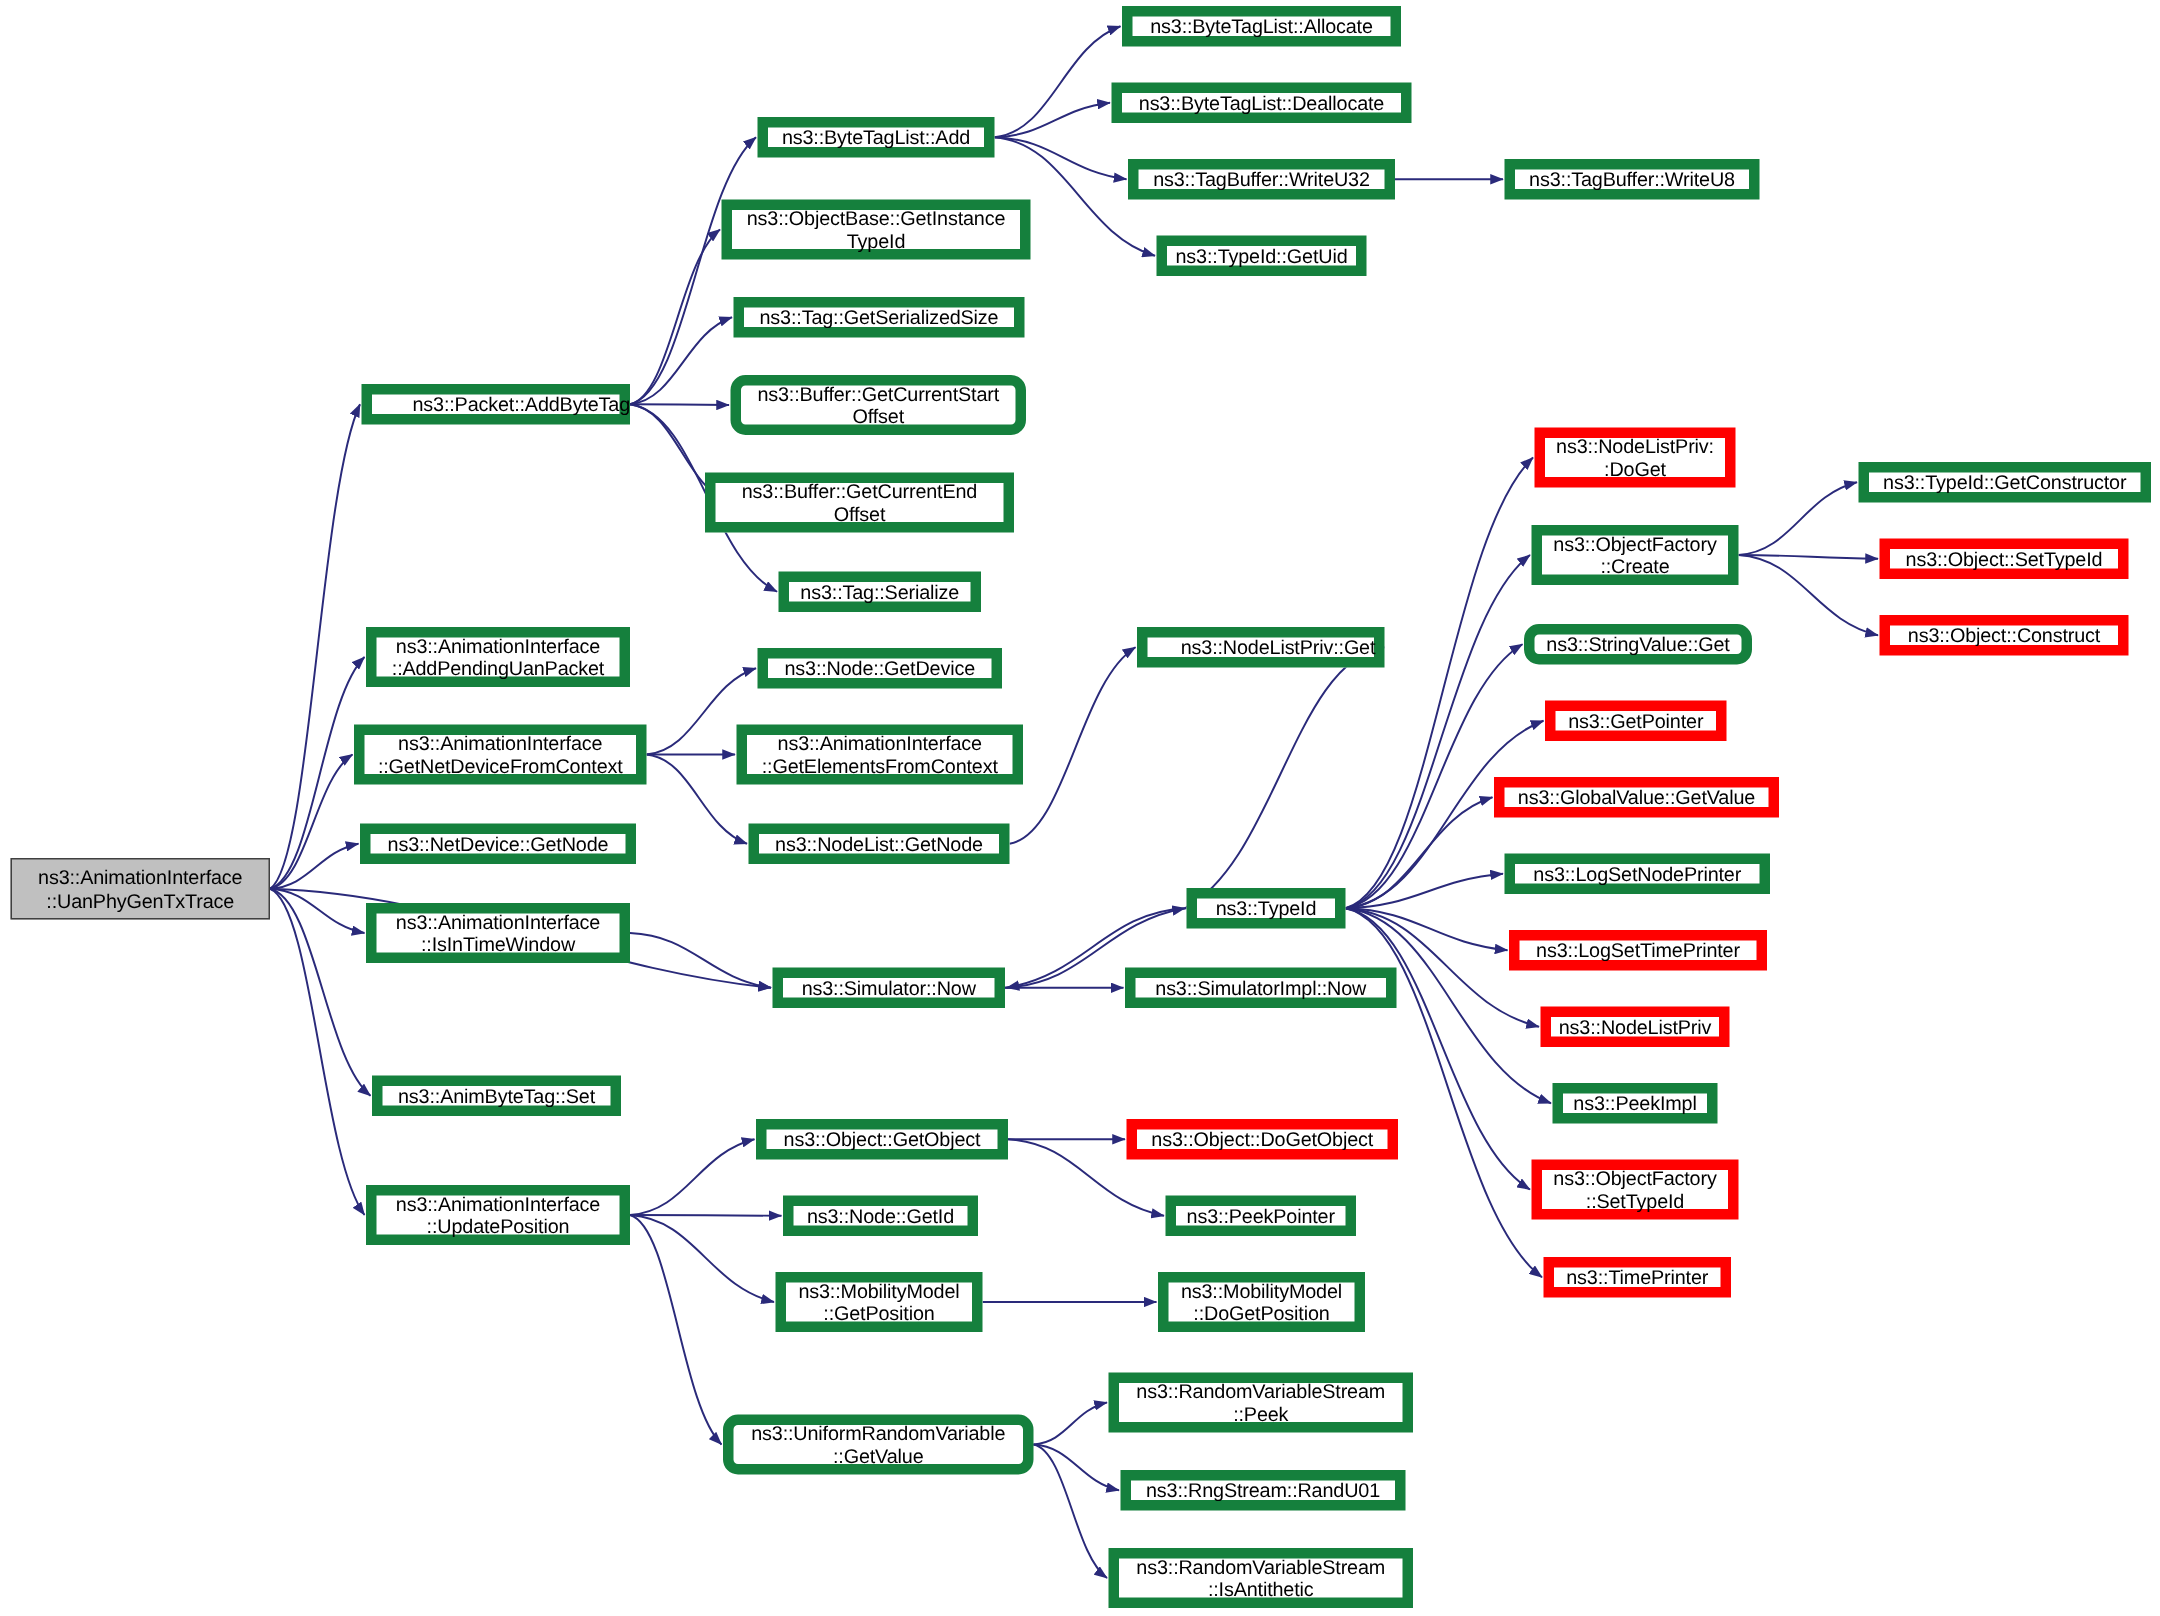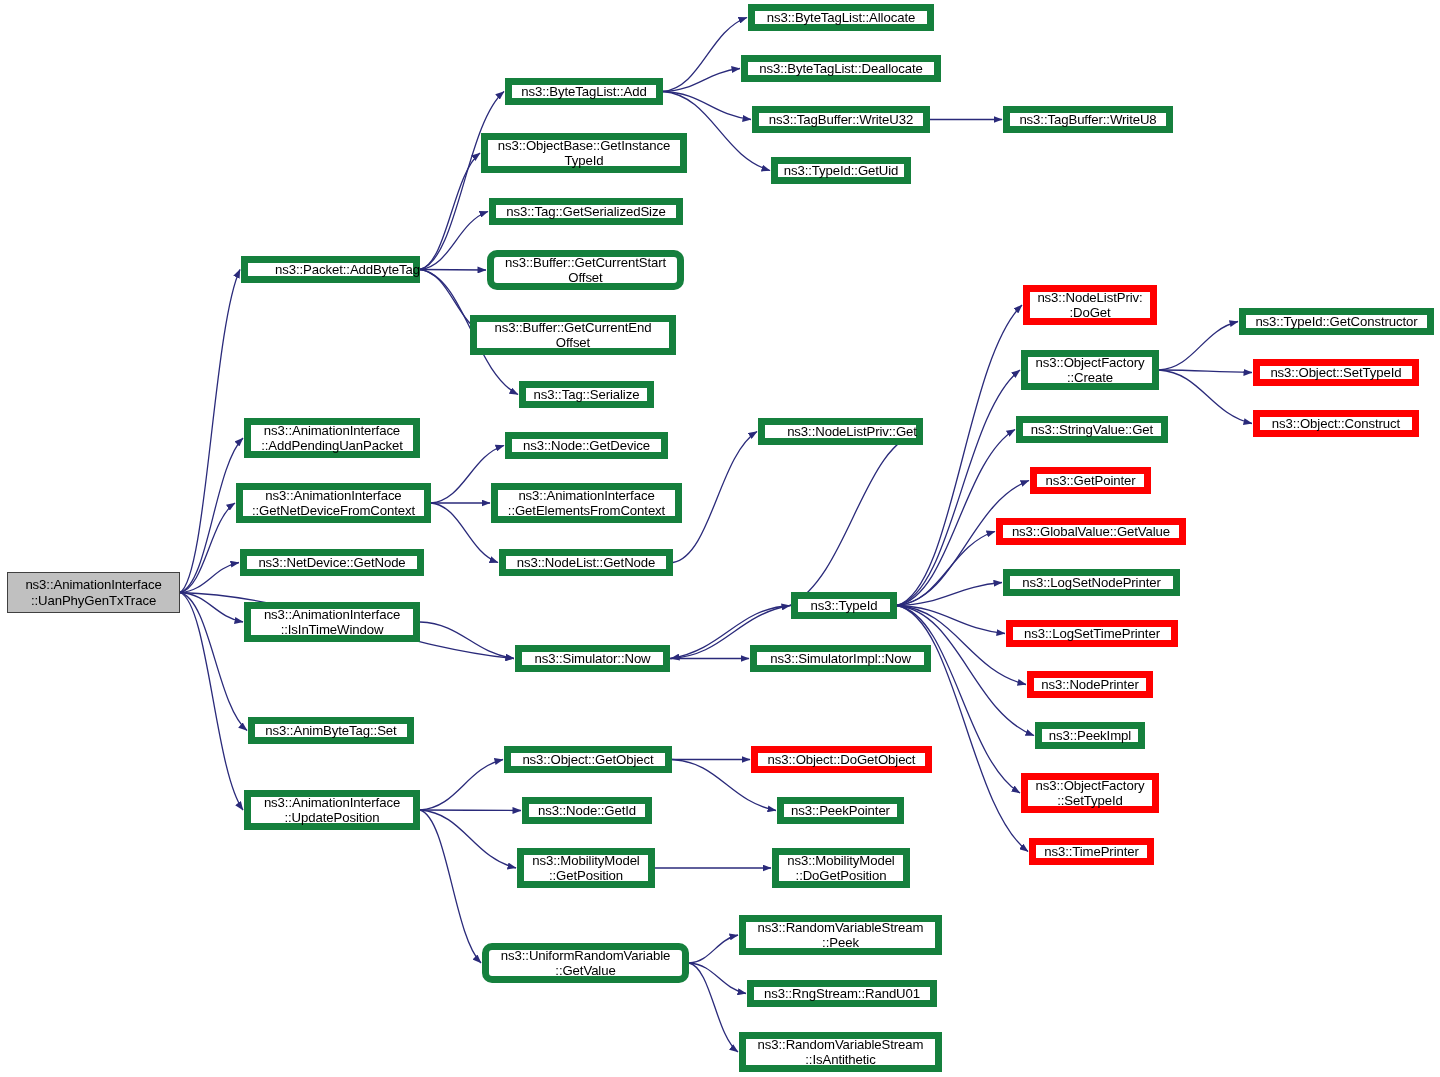--- a/index.html
+++ b/index.html
@@ -169,7 +169,7 @@
 :DoGet</div>
       <div class="node" style="left: 1021px; top: 350px; width: 138px; height: 40px;">ns3::ObjectFactory
 ::Create</div>
-      <div class="node" style="left: 1016px; top: 416px; width: 152px; height: 27px;">ns3::StringValue::Get</div>
+      <div class="node" style="left: 1016px; top: 416px; width: 152px; height: 27px; border-radius: 10px;">ns3::StringValue::Get</div>
       <div class="node red" style="left: 1030px; top: 467px; width: 121px; height: 27px;">ns3::GetPointer</div>
       <div class="node red" style="left: 996px; top: 518px; width: 190px; height: 27px;">ns3::GlobalValue::GetValue</div>
       <div class="node" style="left: 1003px; top: 569px; width: 177px; height: 27px;">ns3::LogSetNodePrinter</div>

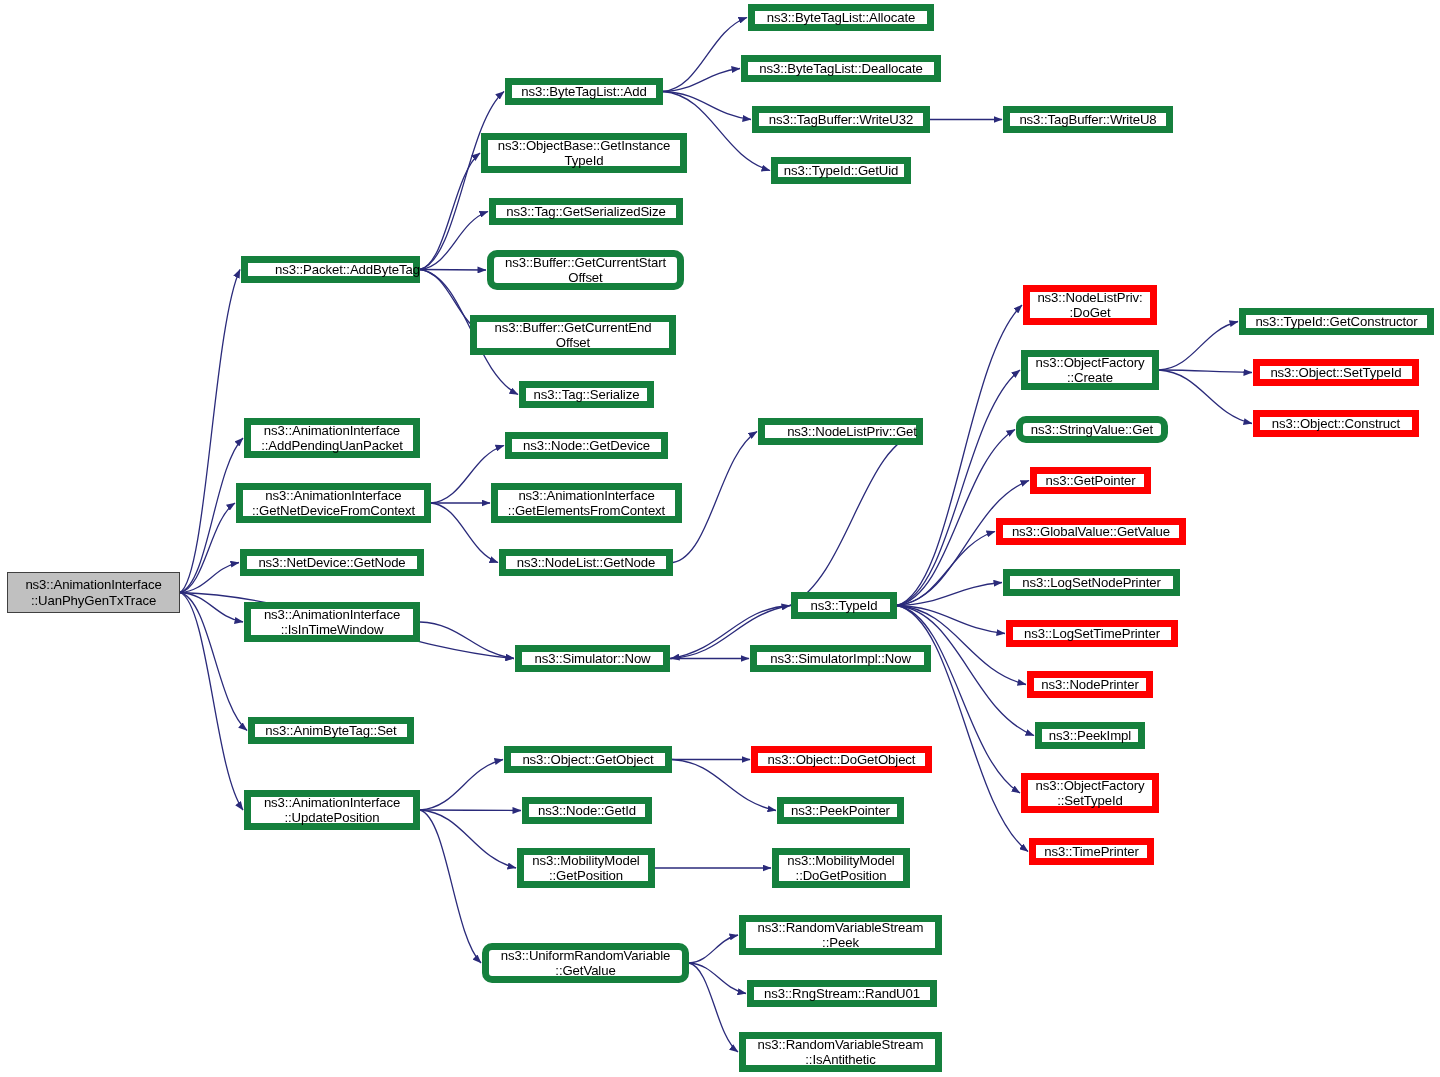--- a/index.html
+++ b/index.html
@@ -174,7 +174,7 @@
       <div class="node red" style="left: 996px; top: 518px; width: 190px; height: 27px;">ns3::GlobalValue::GetValue</div>
       <div class="node" style="left: 1003px; top: 569px; width: 177px; height: 27px;">ns3::LogSetNodePrinter</div>
       <div class="node red" style="left: 1006px; top: 620px; width: 172px; height: 27px;">ns3::LogSetTimePrinter</div>
-      <div class="node red" style="left: 1027px; top: 671px; width: 126px; height: 27px;">ns3::NodePrinter</div>
+      <div class="node red" style="left: 1027px; top: 671px; width: 126px; height: 27px;">ns3::NodeListPriv</div>
       <div class="node" style="left: 1035px; top: 722px; width: 110px; height: 27px;">ns3::PeekImpl</div>
       <div class="node red" style="left: 1021px; top: 773px; width: 138px; height: 40px;">ns3::ObjectFactory
 ::SetTypeId</div>

